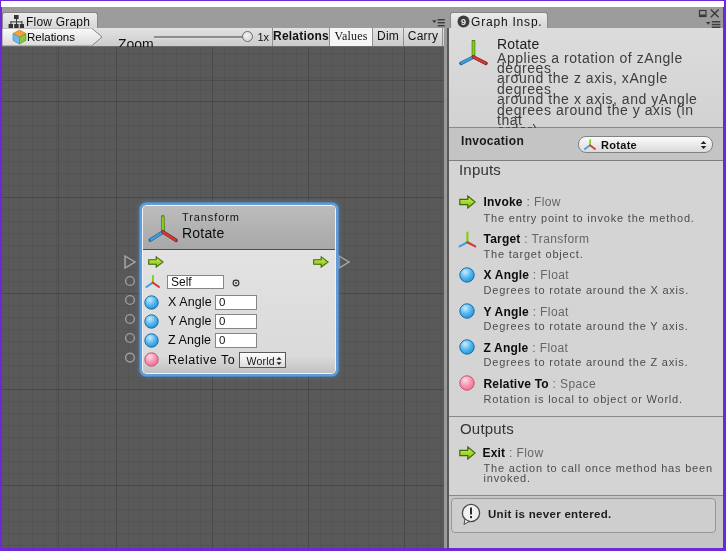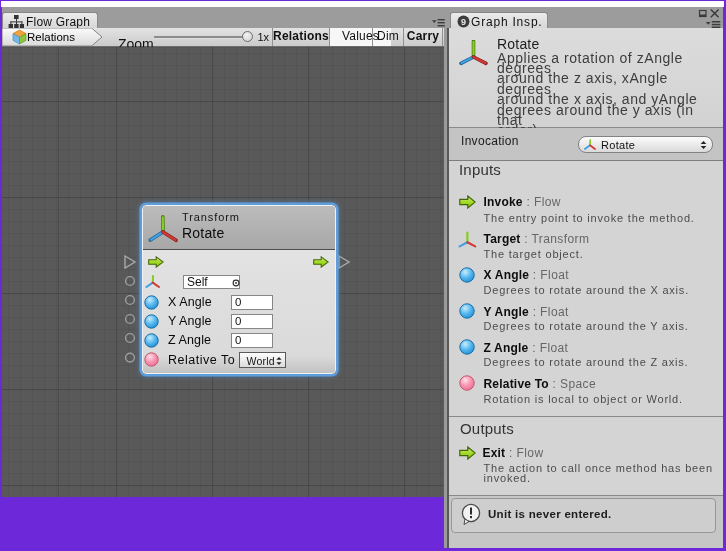--- a/index.html
+++ b/index.html
@@ -129,7 +129,7 @@
     <div style="position:absolute;left:240px;top:3px;width:11px;height:11px;border-radius:50%;background:radial-gradient(circle at 40% 35%,#f2f2f2,#cfcfcf);border:1px solid #6d6d6d;box-sizing:border-box"></div>
     <div style="position:absolute;left:255.5px;top:0;font-size:11px;line-height:18px;color:#111">1x</div>
     <div class="btn" style="left:270px;width:57px;font-weight:bold;">Relations</div>
-    <div class="btn" style="left:327px;width:62px;background:#f7f7f7;">Values</div>
+    <div class="btn" style="left:327px;width:43px;background:#f7f7f7;font-family:Liberation Serif, serif;">Values</div>
     <div class="btn" style="left:370px;width:31px;">Dim</div>
     <div class="btn" style="left:401px;width:40px;border-right:1px solid #909090;font-weight:bold;">Carry</div>
   </div>

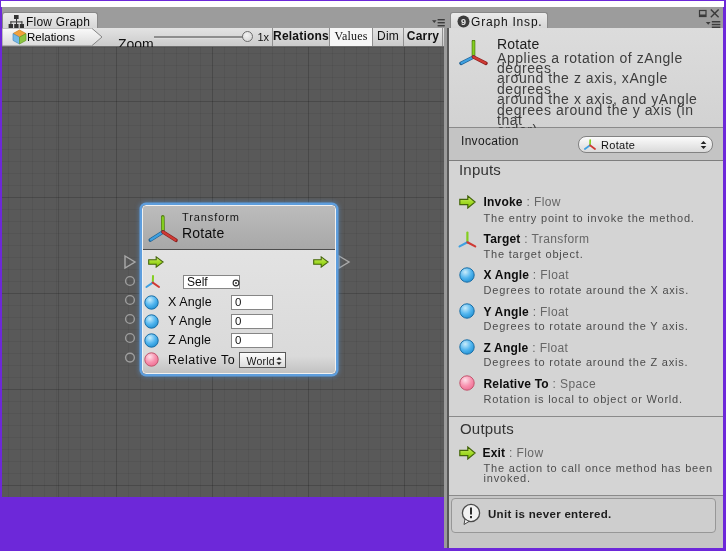--- a/index.html
+++ b/index.html
@@ -131,7 +131,7 @@
     <div class="btn" style="left:270px;width:57px;font-weight:bold;">Relations</div>
     <div class="btn" style="left:327px;width:43px;background:#f7f7f7;font-family:Liberation Serif, serif;">Values</div>
     <div class="btn" style="left:370px;width:31px;">Dim</div>
-    <div class="btn" style="left:401px;width:40px;border-right:1px solid #909090;font-weight:bold;">Carry</div>
+    <div class="btn" style="left:401px;width:40px;border-right:1px solid #909090;">Carry</div>
   </div>
   <div class="abs" id="canvas">
 

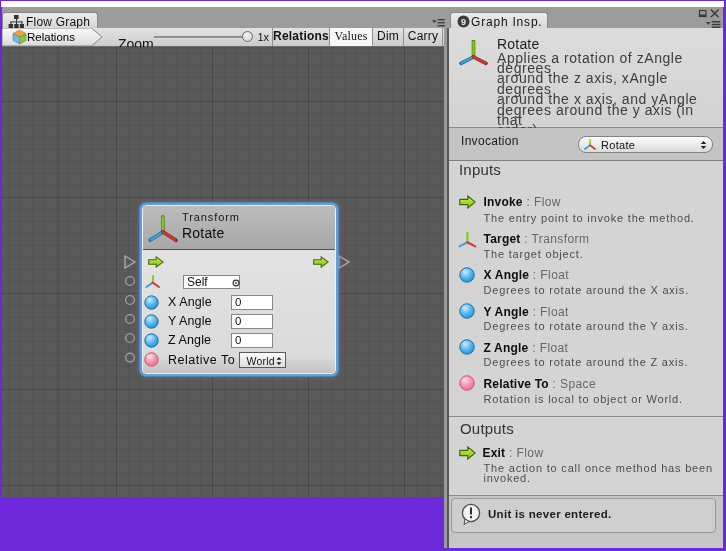--- a/index.html
+++ b/index.html
@@ -27,7 +27,7 @@
 #rp{left:449px;top:28px;width:274px;height:520px;background:#c6c6c6;font-size:12px;color:#222;}
 .sec{position:absolute;left:0;width:274px;background:#d4d4d4;border-bottom:1px solid #8a8a8a;box-sizing:border-box;}
 #secDesc{top:0;height:100px;background:linear-gradient(#dcdcdc,#d2d2d2);}
-#secInv{top:100px;height:33px;background:#c4c4c4;border-bottom:1px solid #7e7e7e;}
+#secInv{top:100px;height:33px;background:#c4c4c4;border-bottom:1px solid #7e7e7e;font-weight:bold;}
 #secIn{top:133px;height:256px;}
 #secOut{top:389px;height:79px;}
 #rp .h1{position:absolute;font-size:15px;color:#333;letter-spacing:0.2px;}

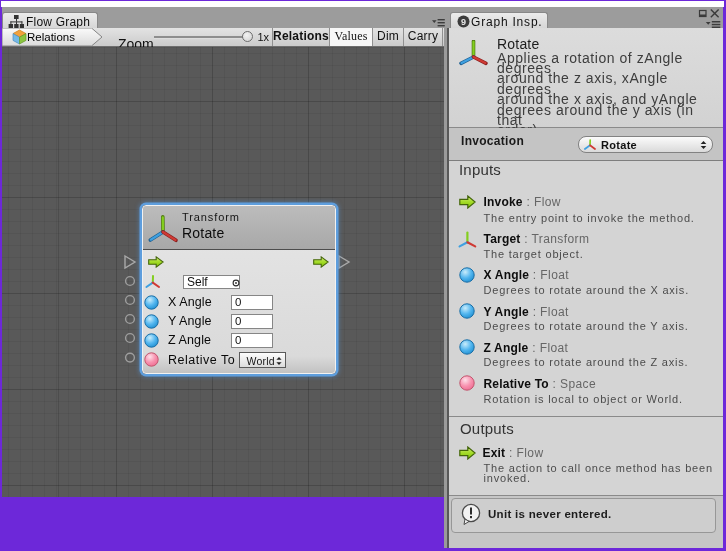--- a/index.html
+++ b/index.html
@@ -15,7 +15,7 @@
 #toolbar{left:2px;top:28px;width:442px;height:18px;background:linear-gradient(#e3e3e3,#cbcbcb);border-bottom:1px solid #6e6e6e;}
 #toolbar .btn{position:absolute;top:0;height:18px;box-sizing:border-box;border-left:1px solid #909090;font-size:12px;color:#111;text-align:center;line-height:17px;letter-spacing:0.2px;}
 
-#canvas{left:2px;top:47px;width:442px;height:450px;background-color:#595959;
+#canvas{left:2px;top:47px;width:442px;height:501px;background-color:#595959;
  background-image:
   repeating-linear-gradient(to right, rgba(0,0,0,0.13) 0 1px, transparent 1px 96px),
   repeating-linear-gradient(to bottom, rgba(0,0,0,0.13) 0 1px, transparent 1px 96px),

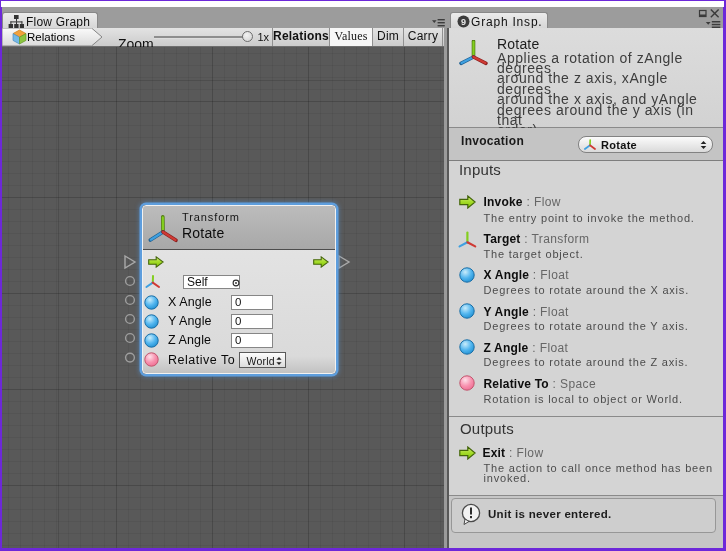--- a/index.html
+++ b/index.html
@@ -39,7 +39,7 @@
 
 #node{position:absolute;left:140px;top:158px;width:194px;height:169px;background:linear-gradient(#e6e6e6,#dadada 90%,#c2c2c2 100%);border:1px solid #f2f2f2;border-radius:4px;box-shadow:0 0 0 2.5px rgba(95,160,225,0.95),0 0 4px 2.5px rgba(85,150,220,0.5);box-sizing:border-box;}
 #nhead{position:absolute;left:0;top:0;width:192px;height:43px;background:linear-gradient(#bcbcbc,#a8a8a8);border-bottom:1px solid #4d4d4d;border-radius:3px 3px 0 0;}
-.nfield{position:absolute;background:#fff;border:1px solid #868686;font-size:12px;color:#111;box-sizing:border-box;padding-left:3px;margin-left:16px;}
+.nfield{position:absolute;background:#fff;border:1px solid #868686;font-size:12px;color:#111;box-sizing:border-box;padding-left:3px;}
 .nlabel{position:absolute;font-size:12.5px;color:#0a0a0a;white-space:nowrap;letter-spacing:0.1px;}
 #ndrop{position:absolute;left:96px;top:146px;width:47px;height:15.5px;background:linear-gradient(#fdfdfd,#dcdcdc);border:1px solid #5a5a5a;border-radius:0;box-sizing:border-box;font-size:11px;color:#111;}
 </style></head>

